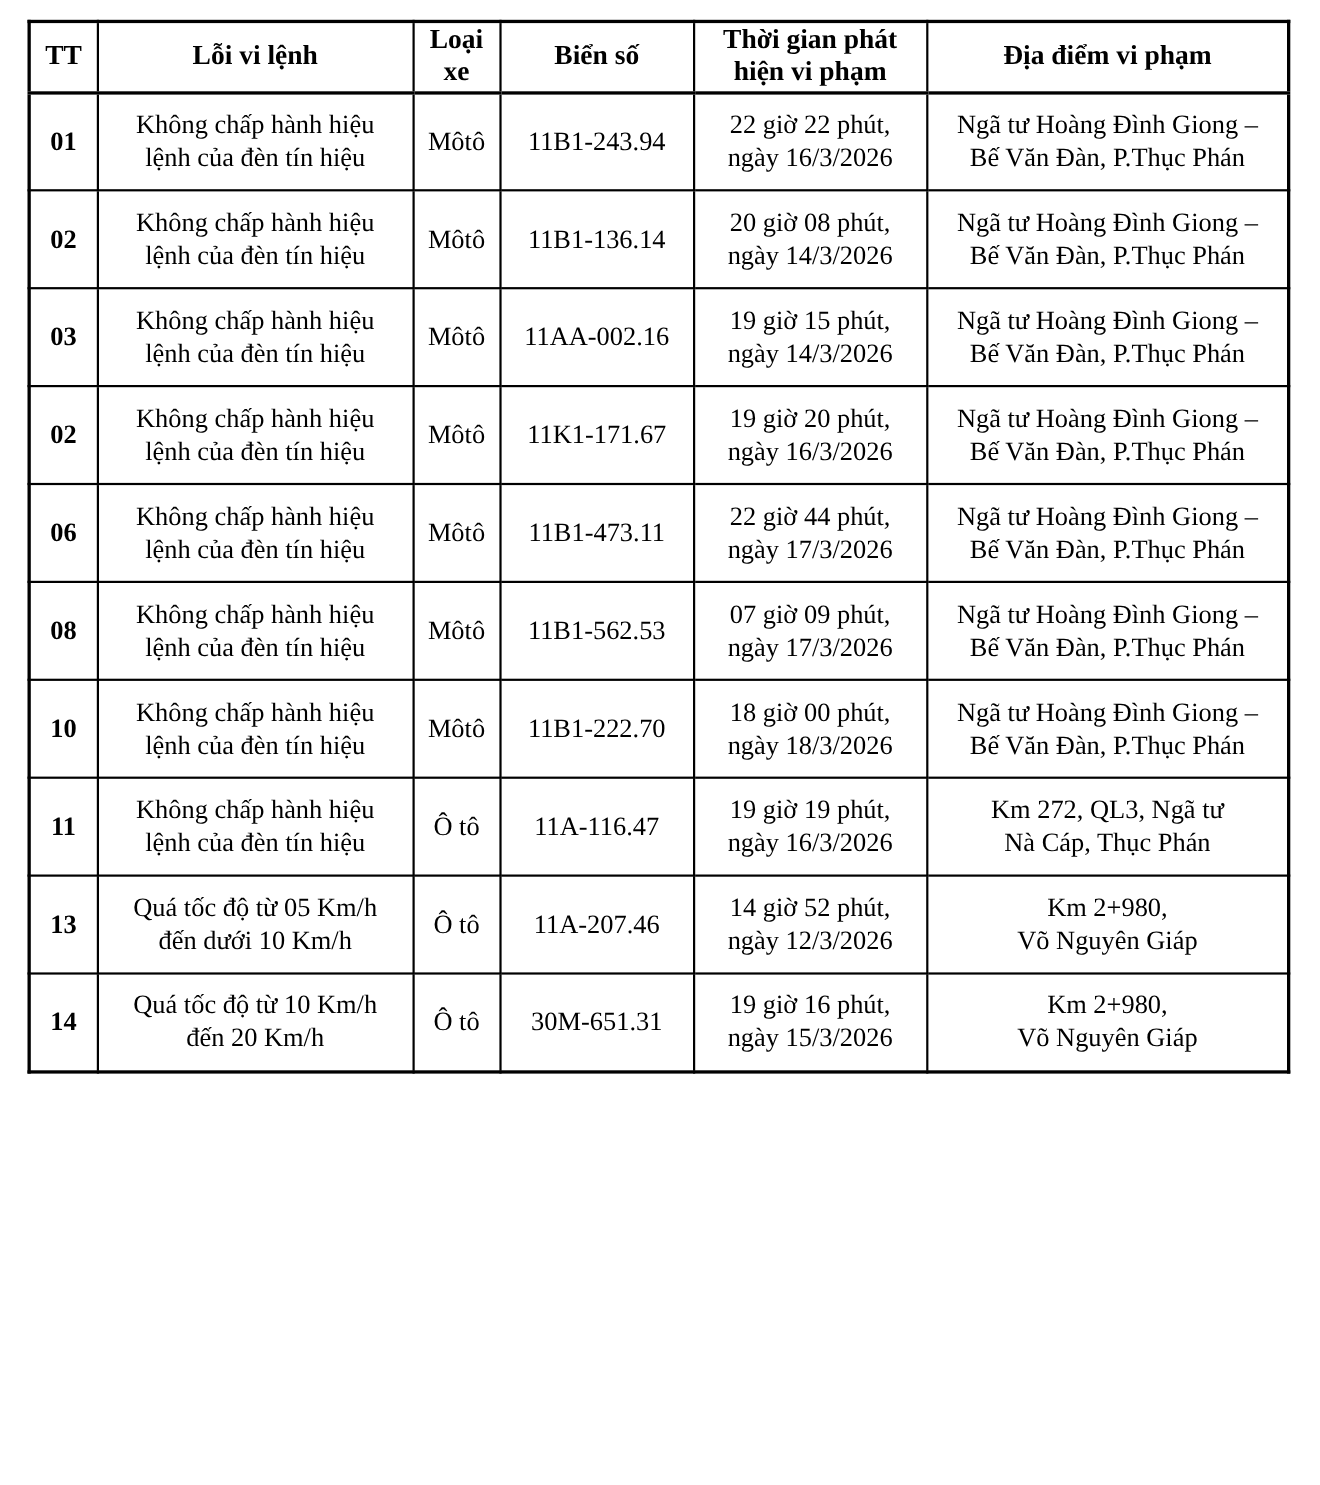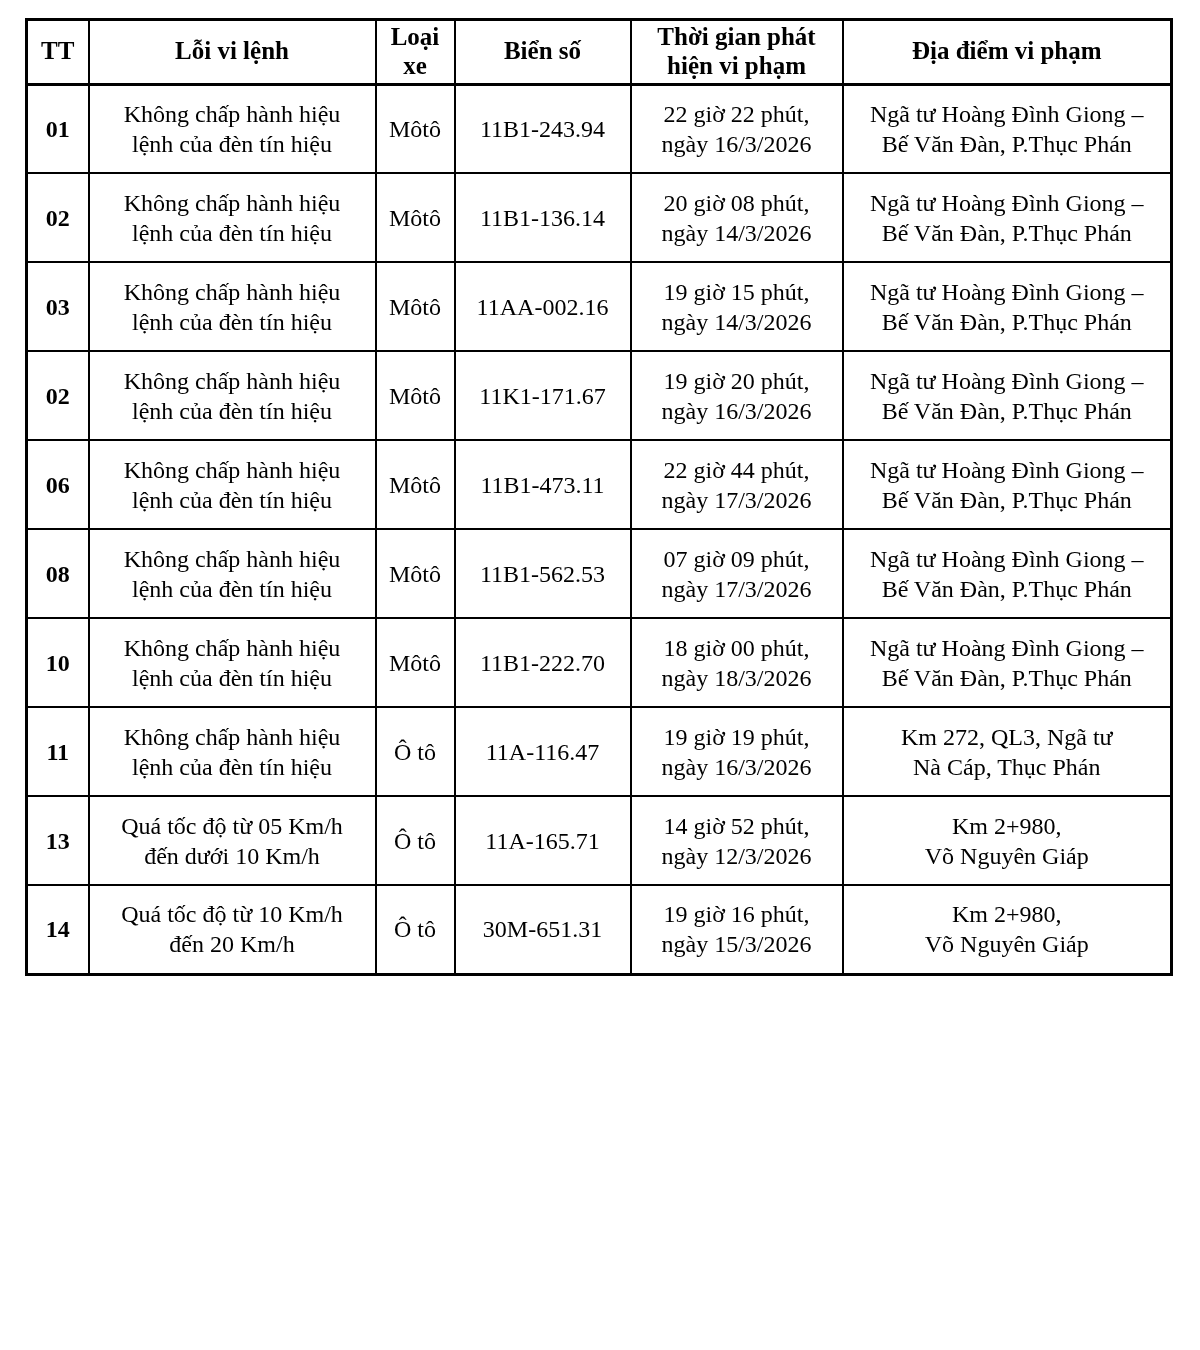--- a/index.html
+++ b/index.html
@@ -192,7 +192,7 @@
     <td class="col-violation">Quá tốc độ từ 05 Km/h
 đến dưới 10 Km/h</td>
     <td class="col-vehicle">Ô tô</td>
-    <td class="col-plate">11A-165.71</td>
+    <td class="col-plate">11A-207.46</td>
     <td class="col-time">14 giờ 52 phút,
 ngày 12/3/2026</td>
     <td class="col-location">Km 2+980,

